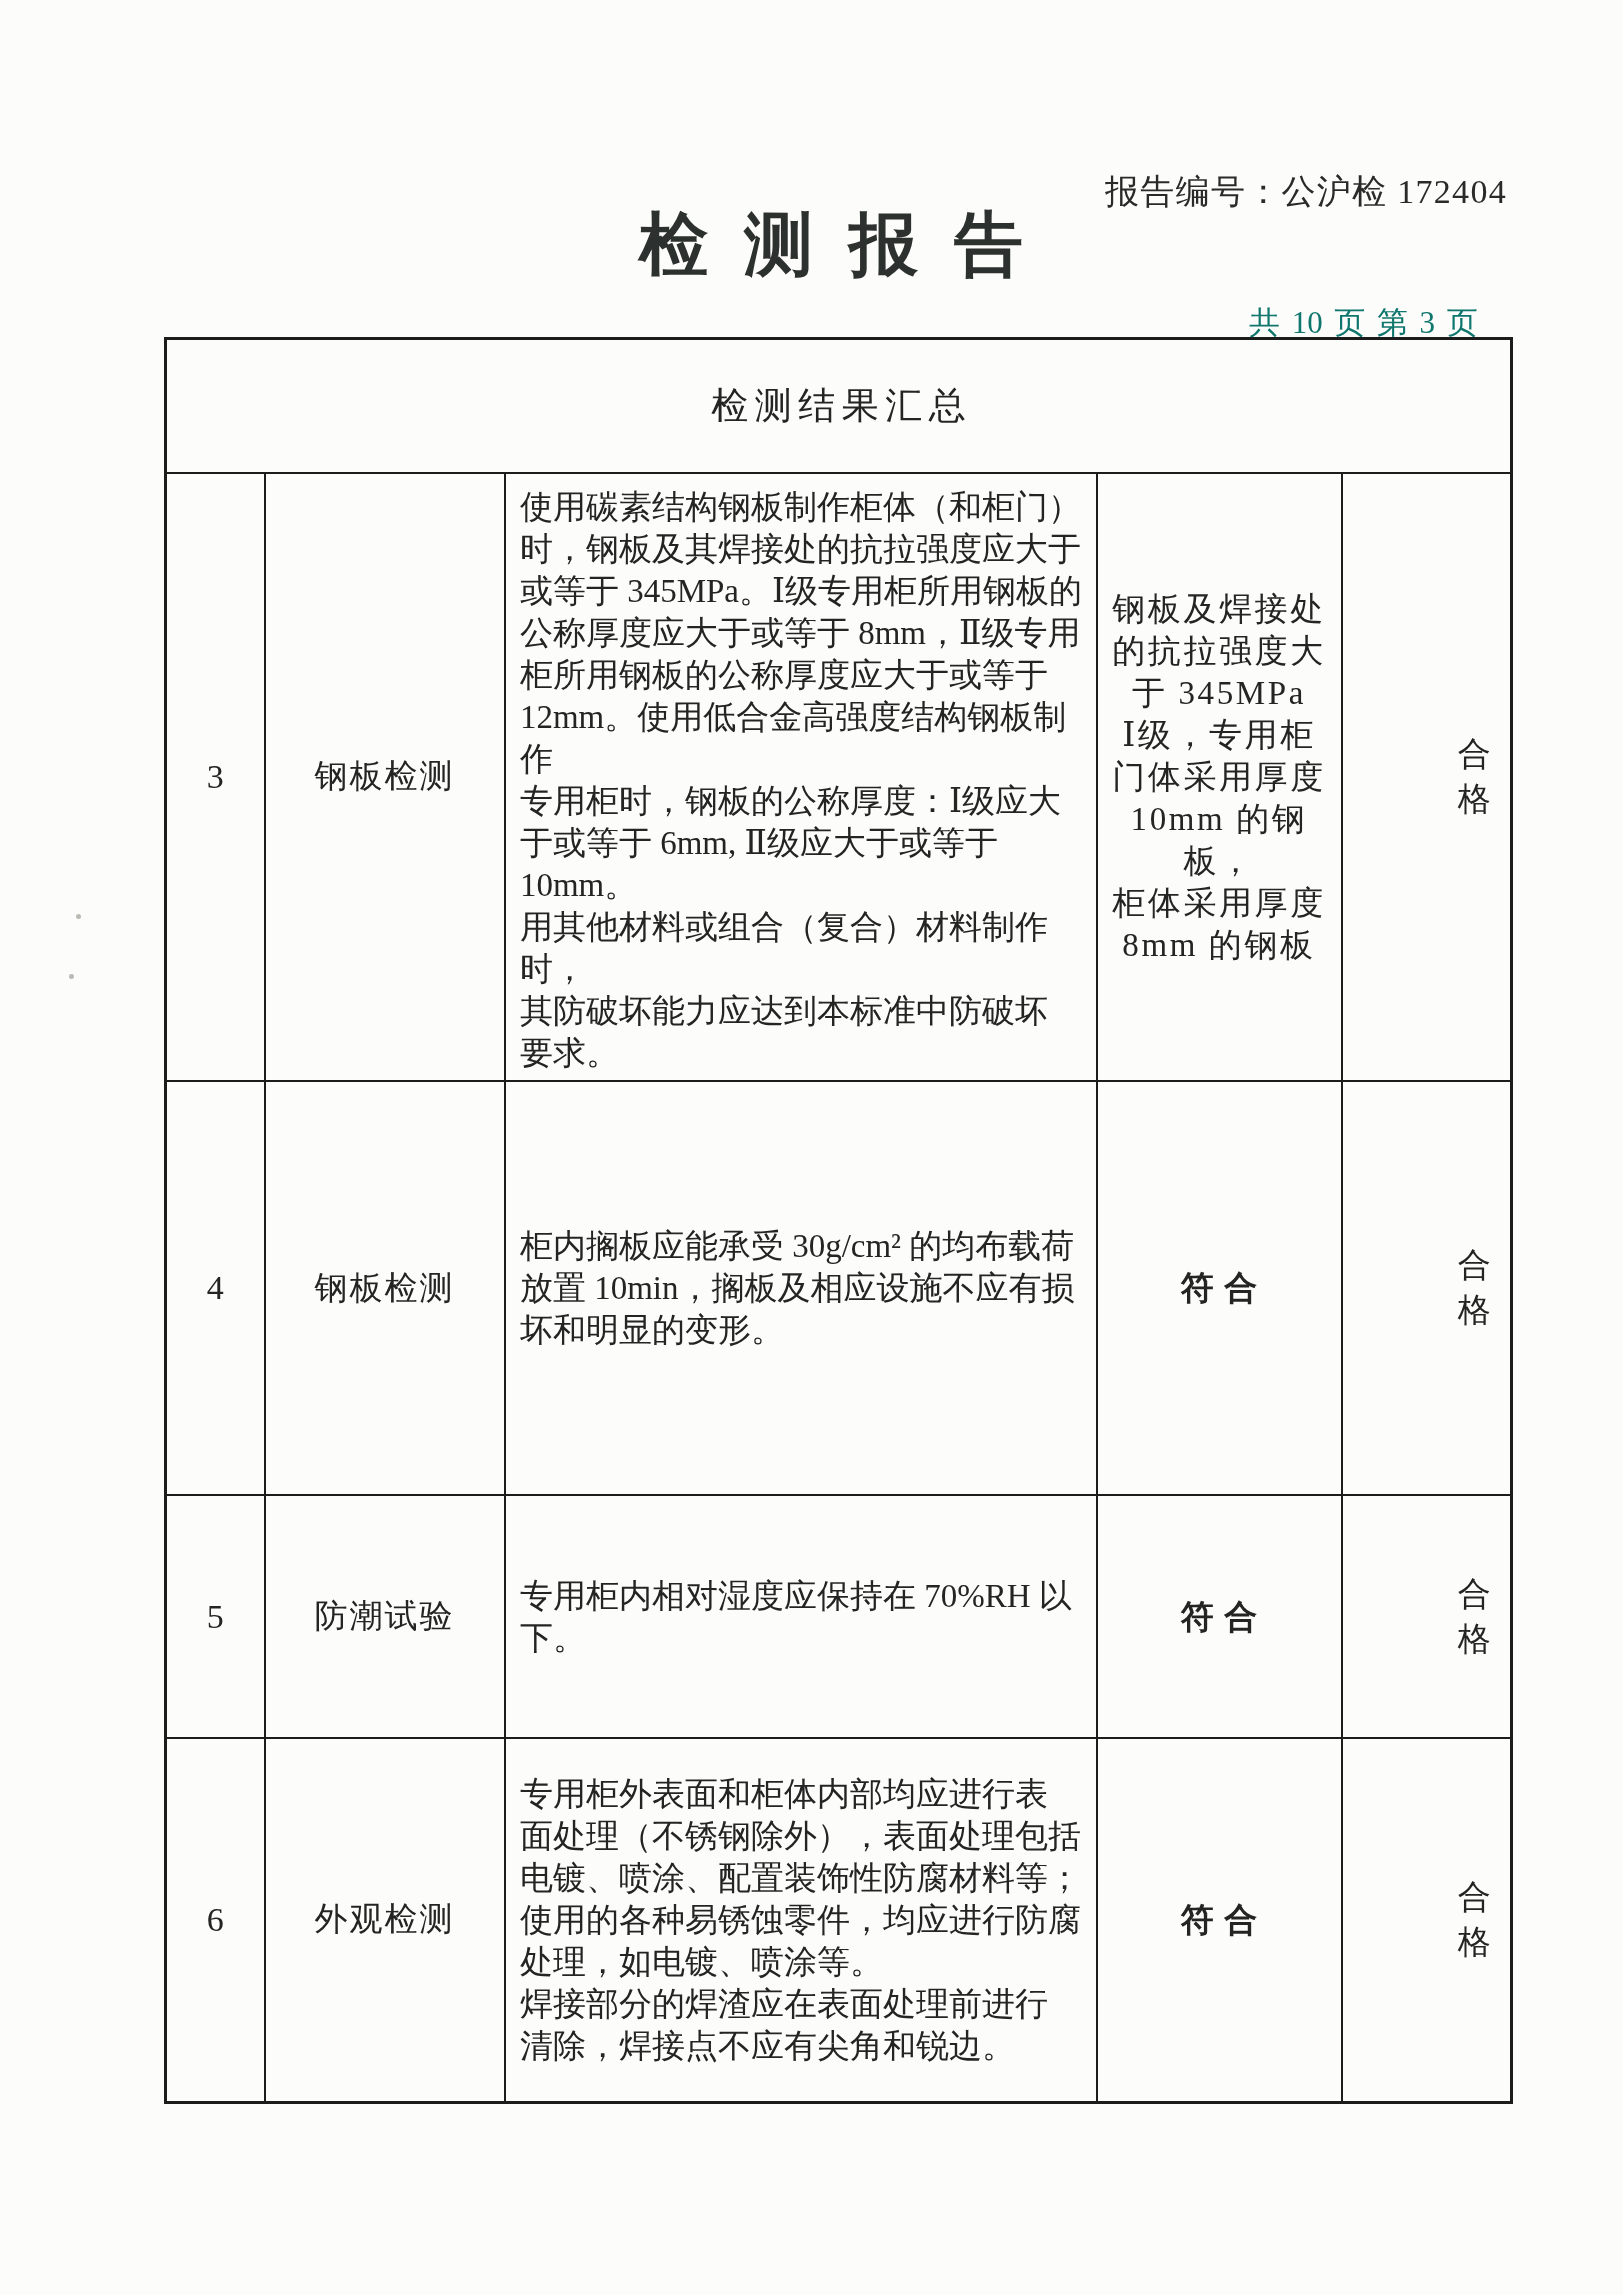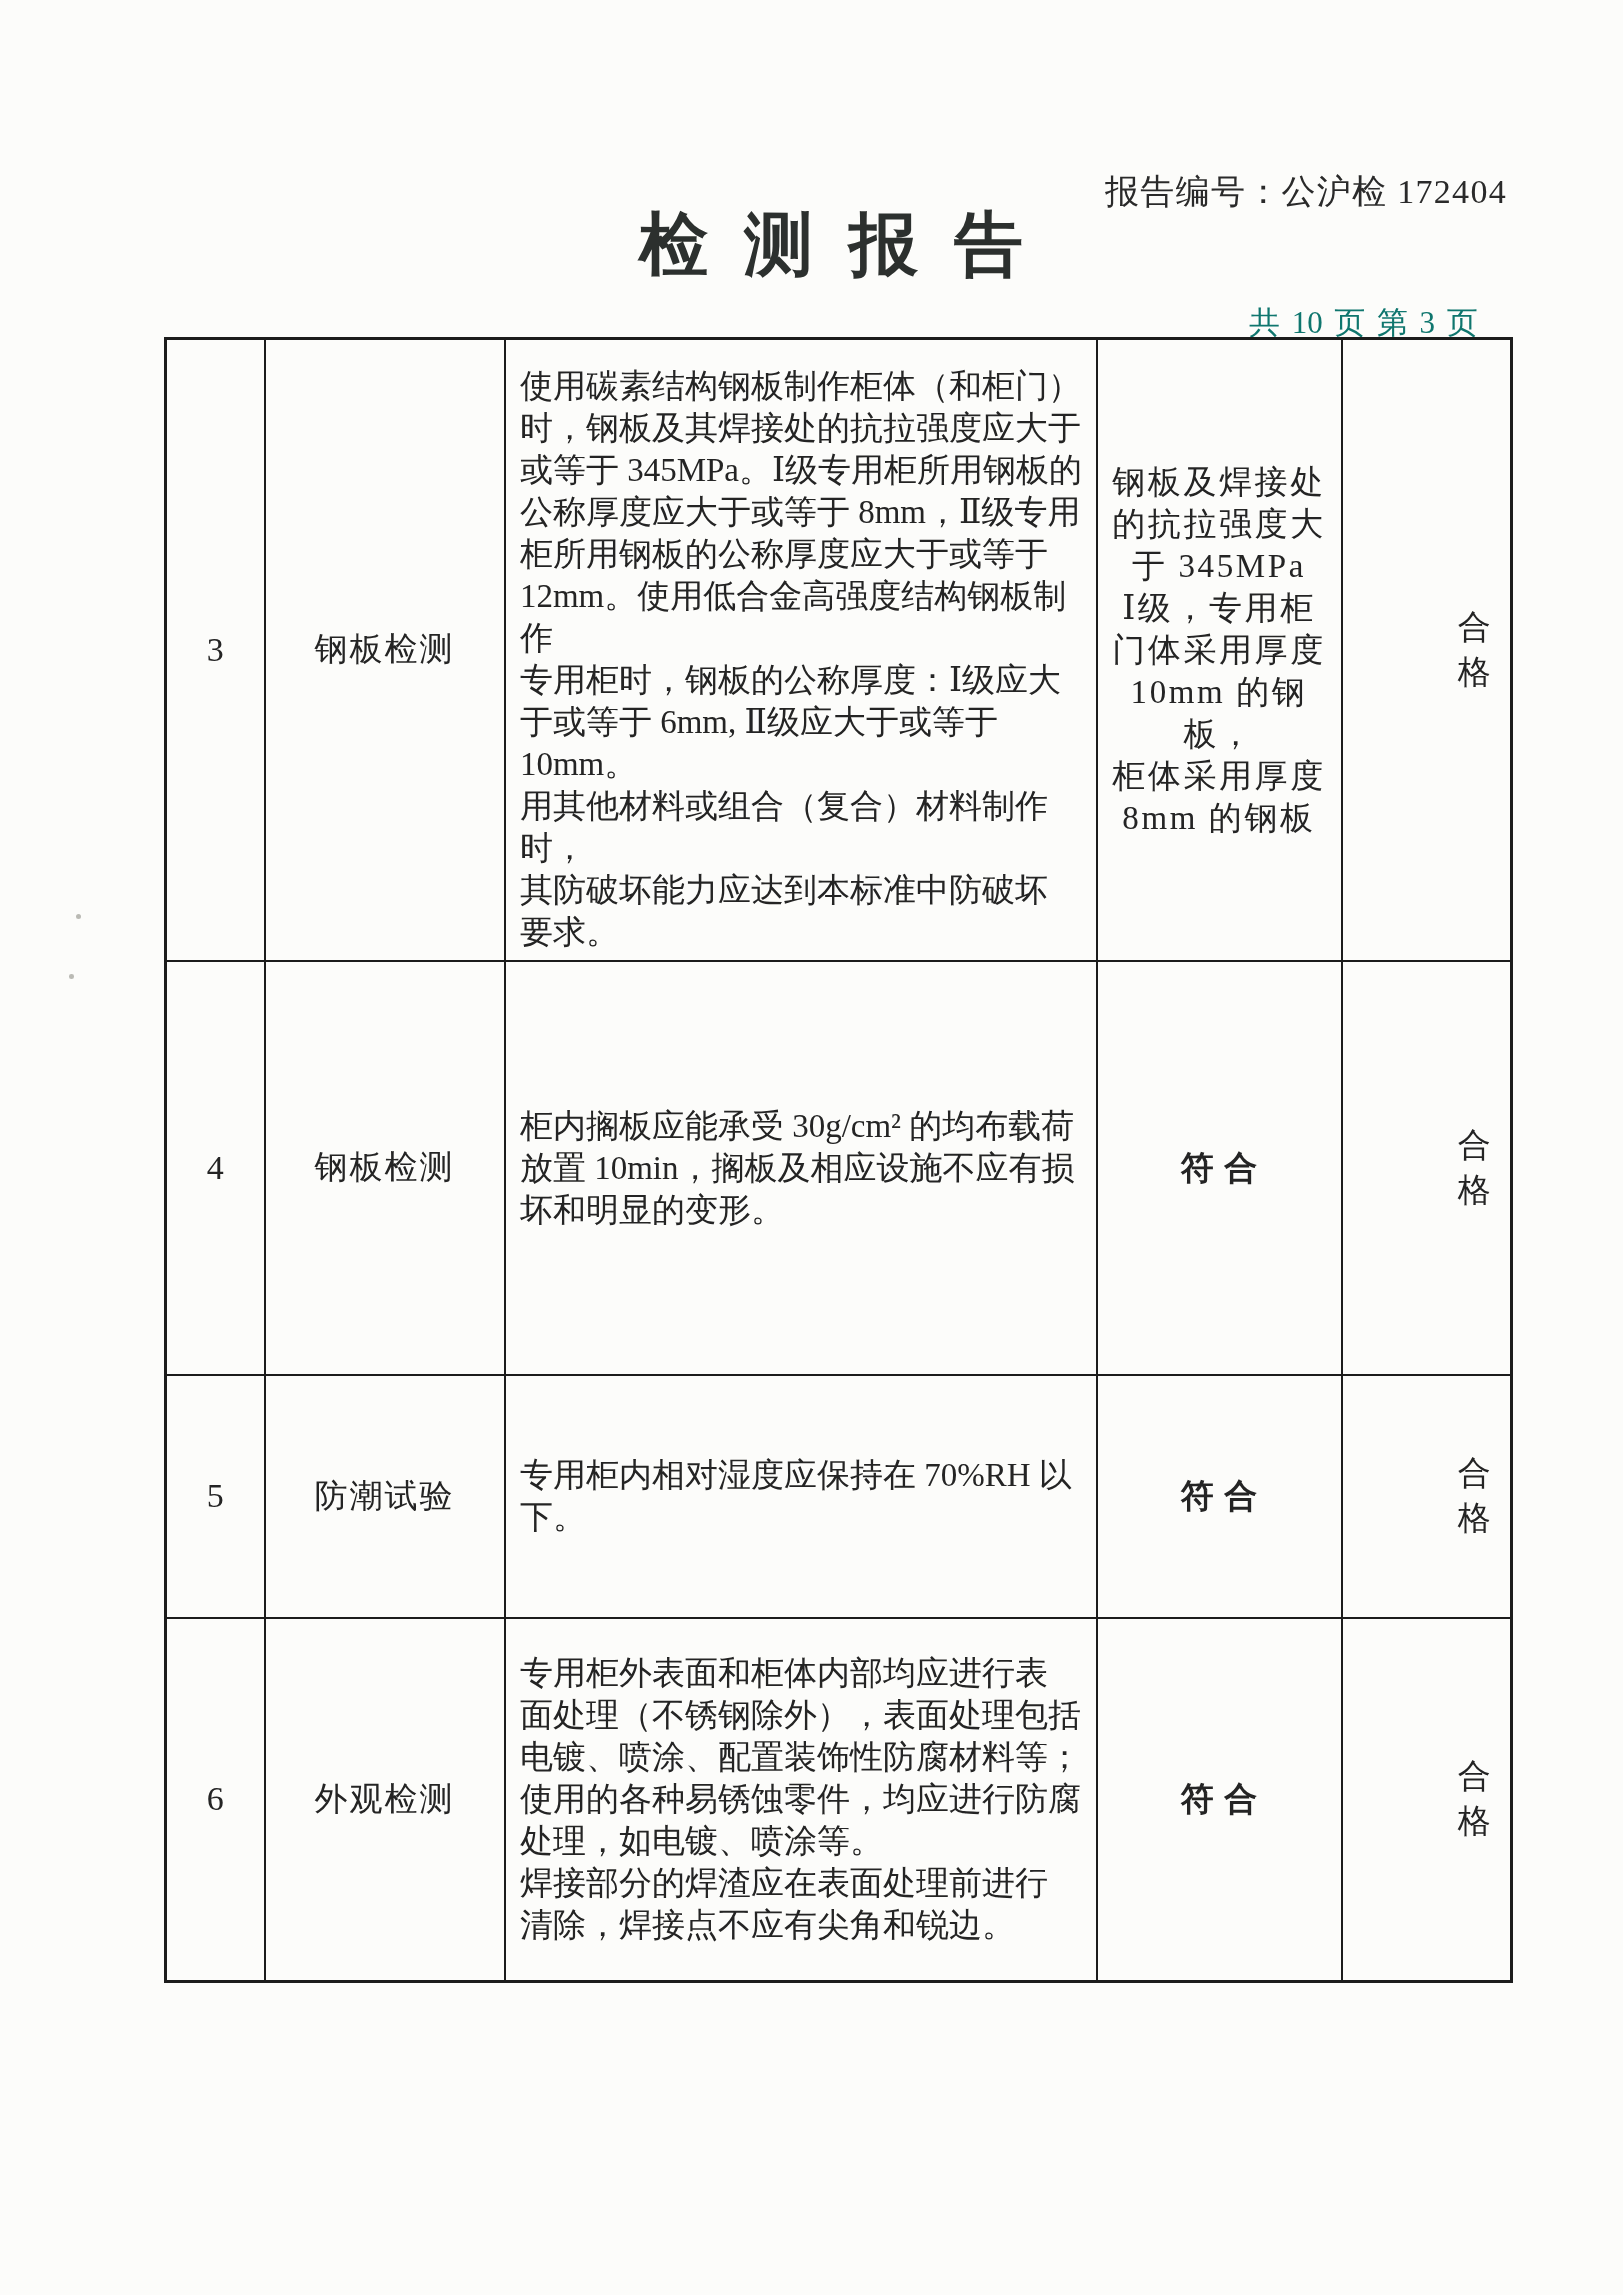--- a/index.html
+++ b/index.html
@@ -150,6 +150,9 @@
       <col style="width:170px">
     </colgroup>
     <tbody>
+      <tr class="r-title">
+        <td class="tbl-title" colspan="5">检测结果汇总</td>
+      </tr>
 
       <tr class="r3">
         <td class="no">3</td>

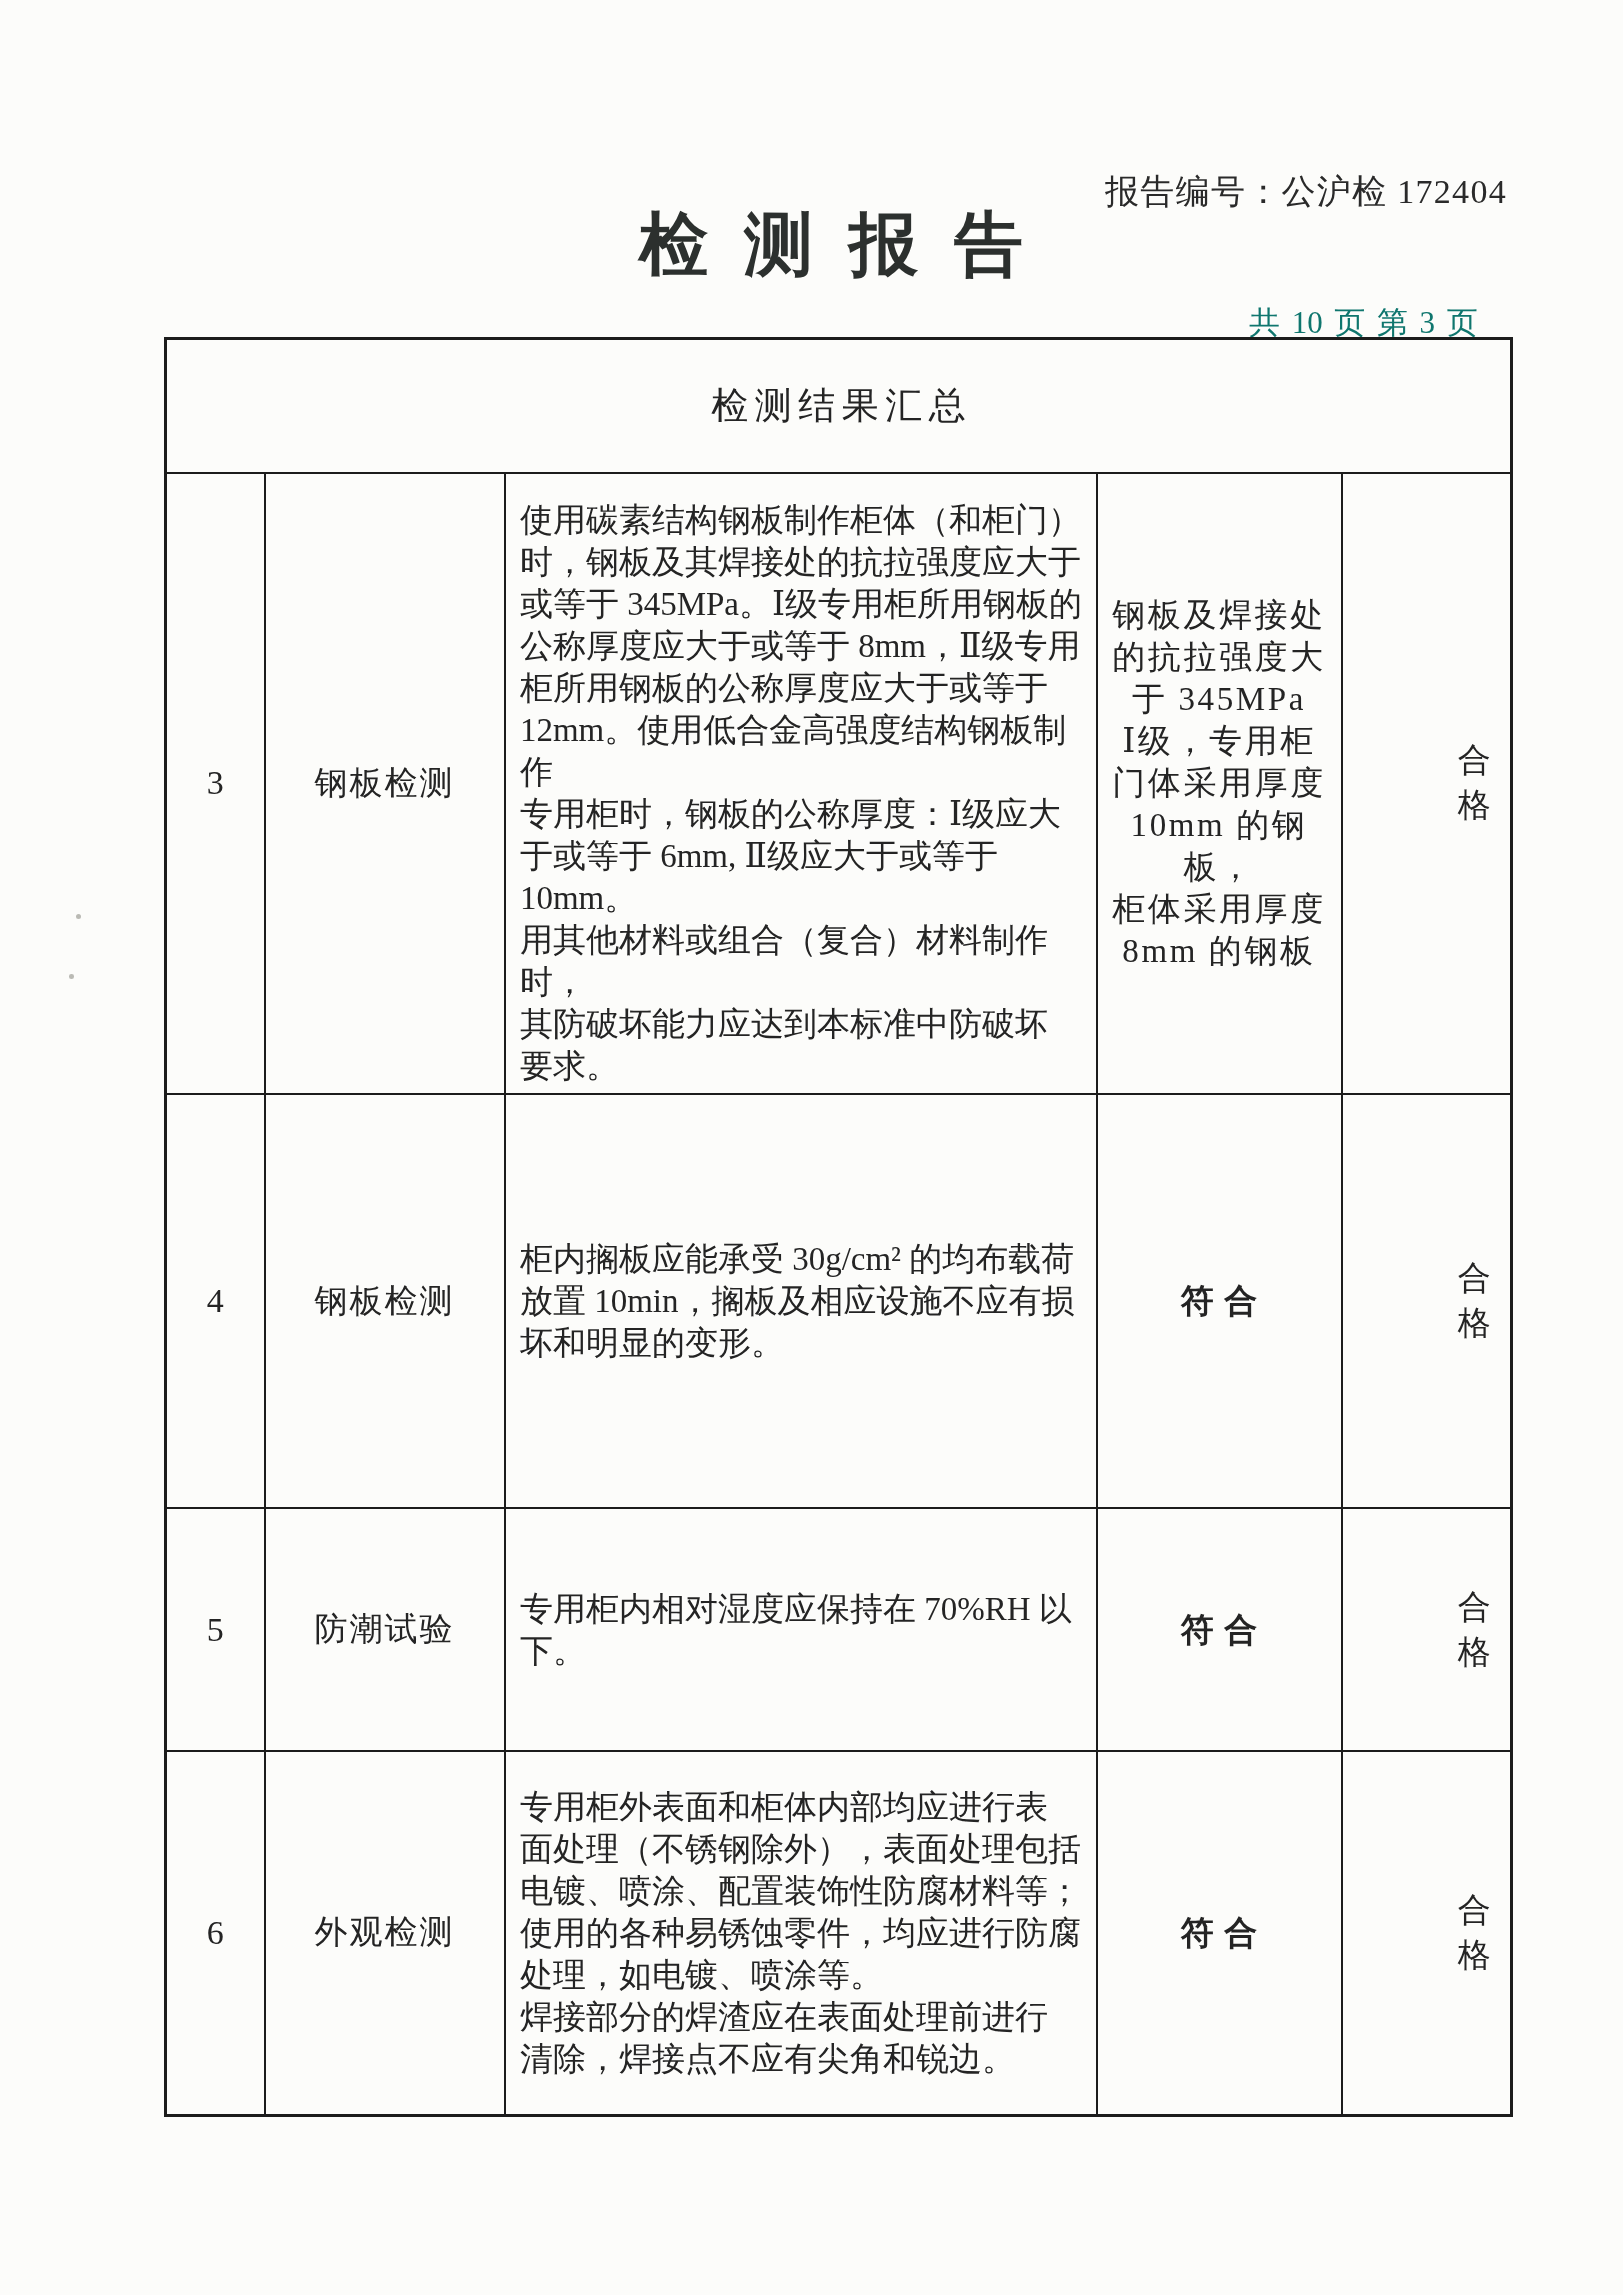--- a/index.html
+++ b/index.html
@@ -101,7 +101,7 @@
   }
   tr.r3 td.req {
     vertical-align: top;
-    padding-top: 25px;
+    padding-top: 12px;
   }
   td.res {
     text-align: center;

